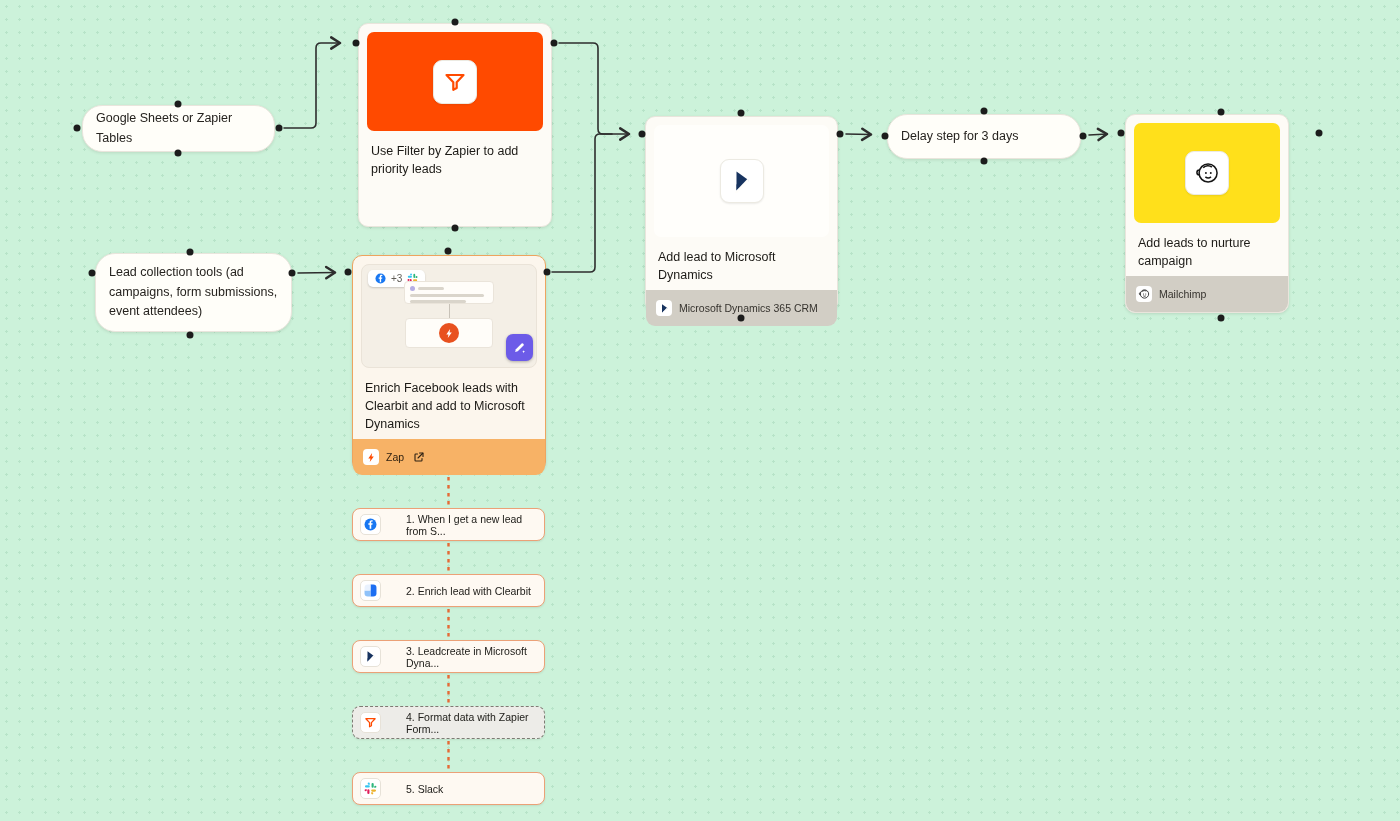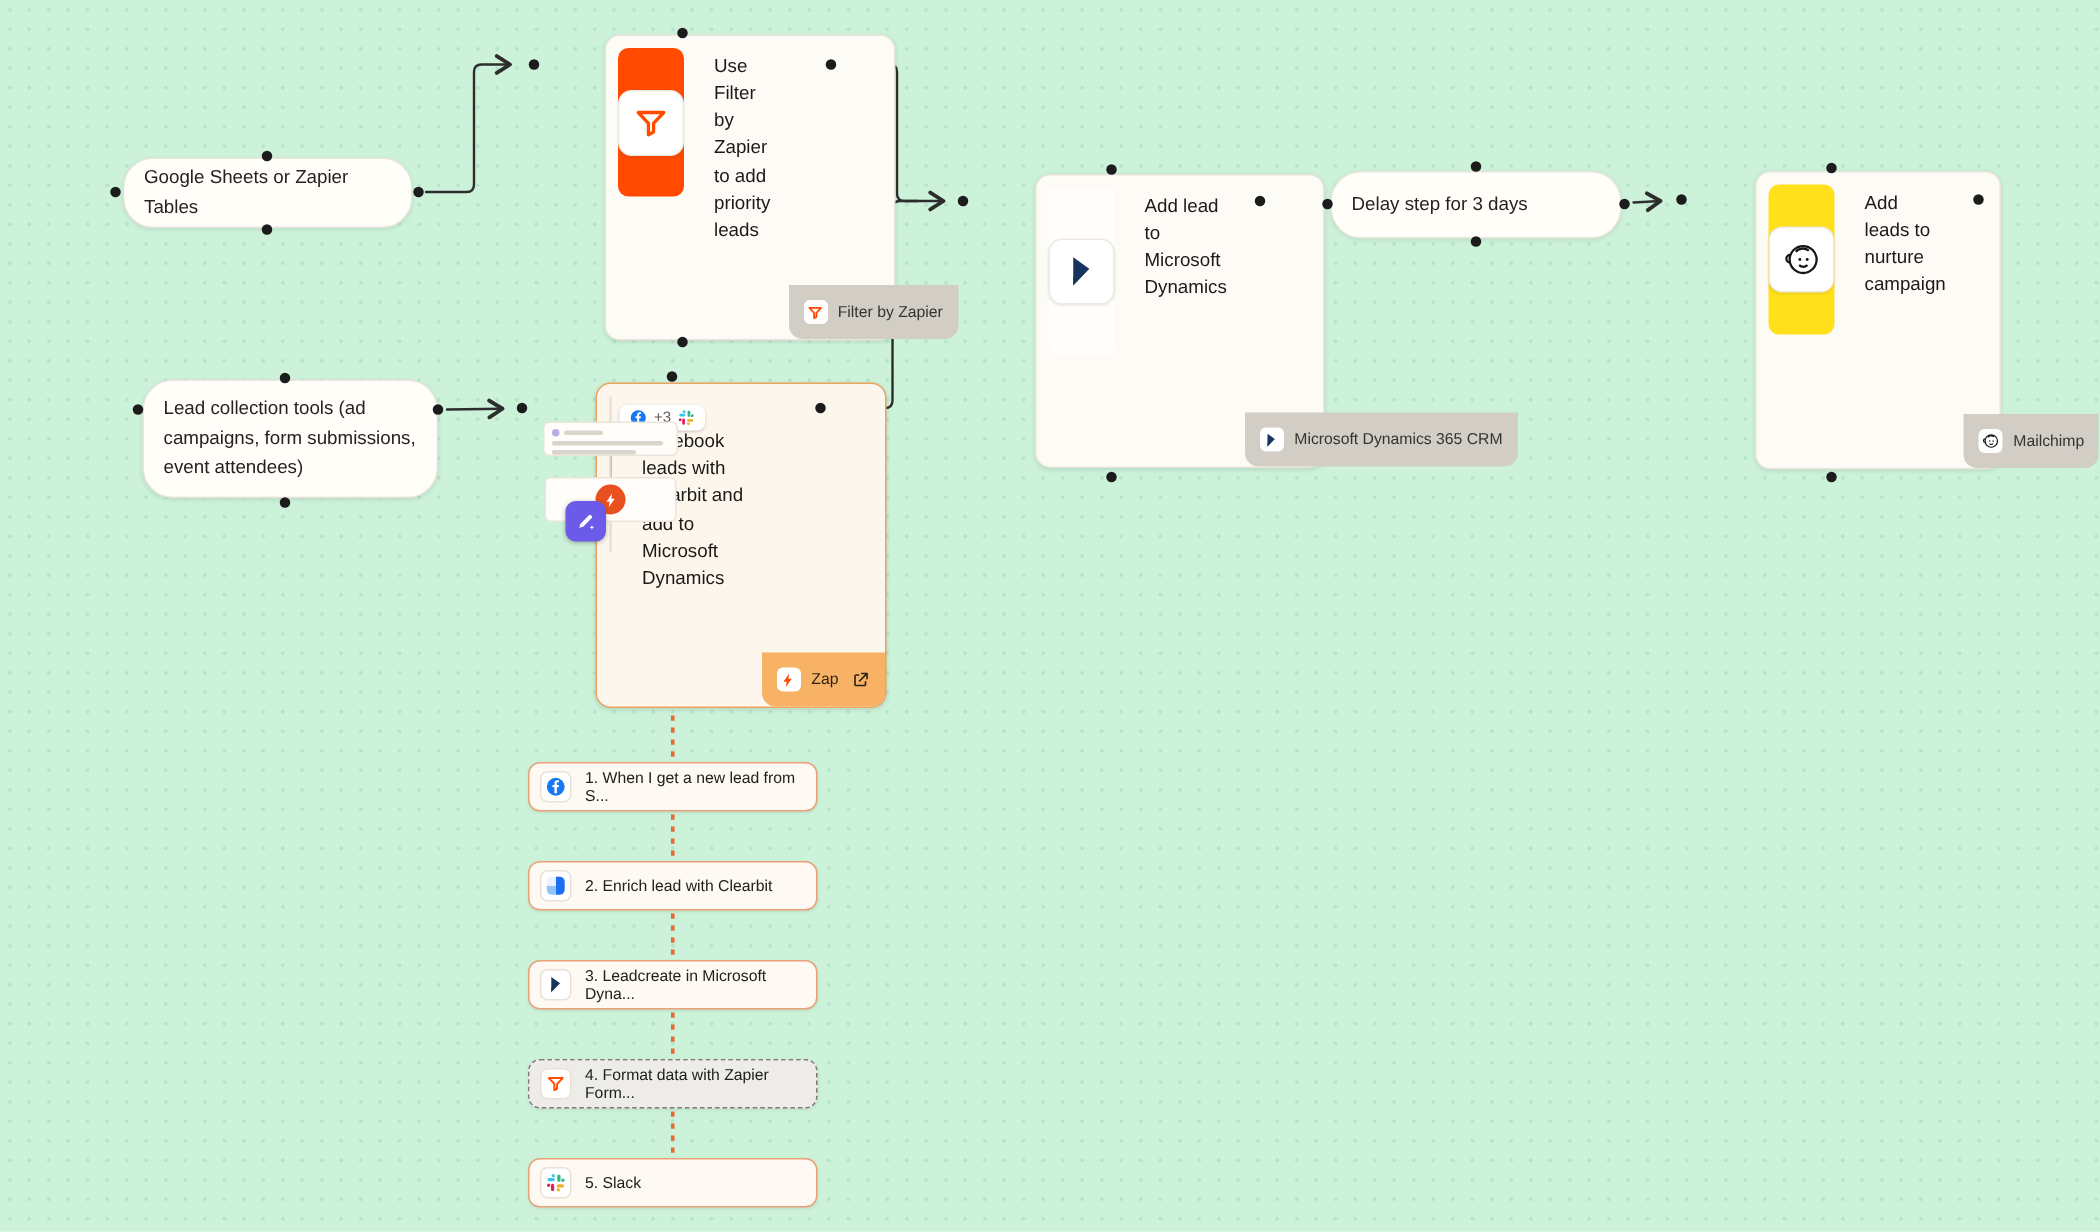--- a/index.html
+++ b/index.html
@@ -30,7 +30,7 @@
     position:absolute;box-sizing:border-box;
     background:#fdfbf6;border:1px solid #e9e5dc;border-radius:10px;
     box-shadow:0 1px 3px rgba(60,60,45,.14);
-    display:flex;margin-left:45px;
+    display:flex;flex-direction:column;
   }
   .card-media{
     margin:8px 8px 0;border-radius:7px;

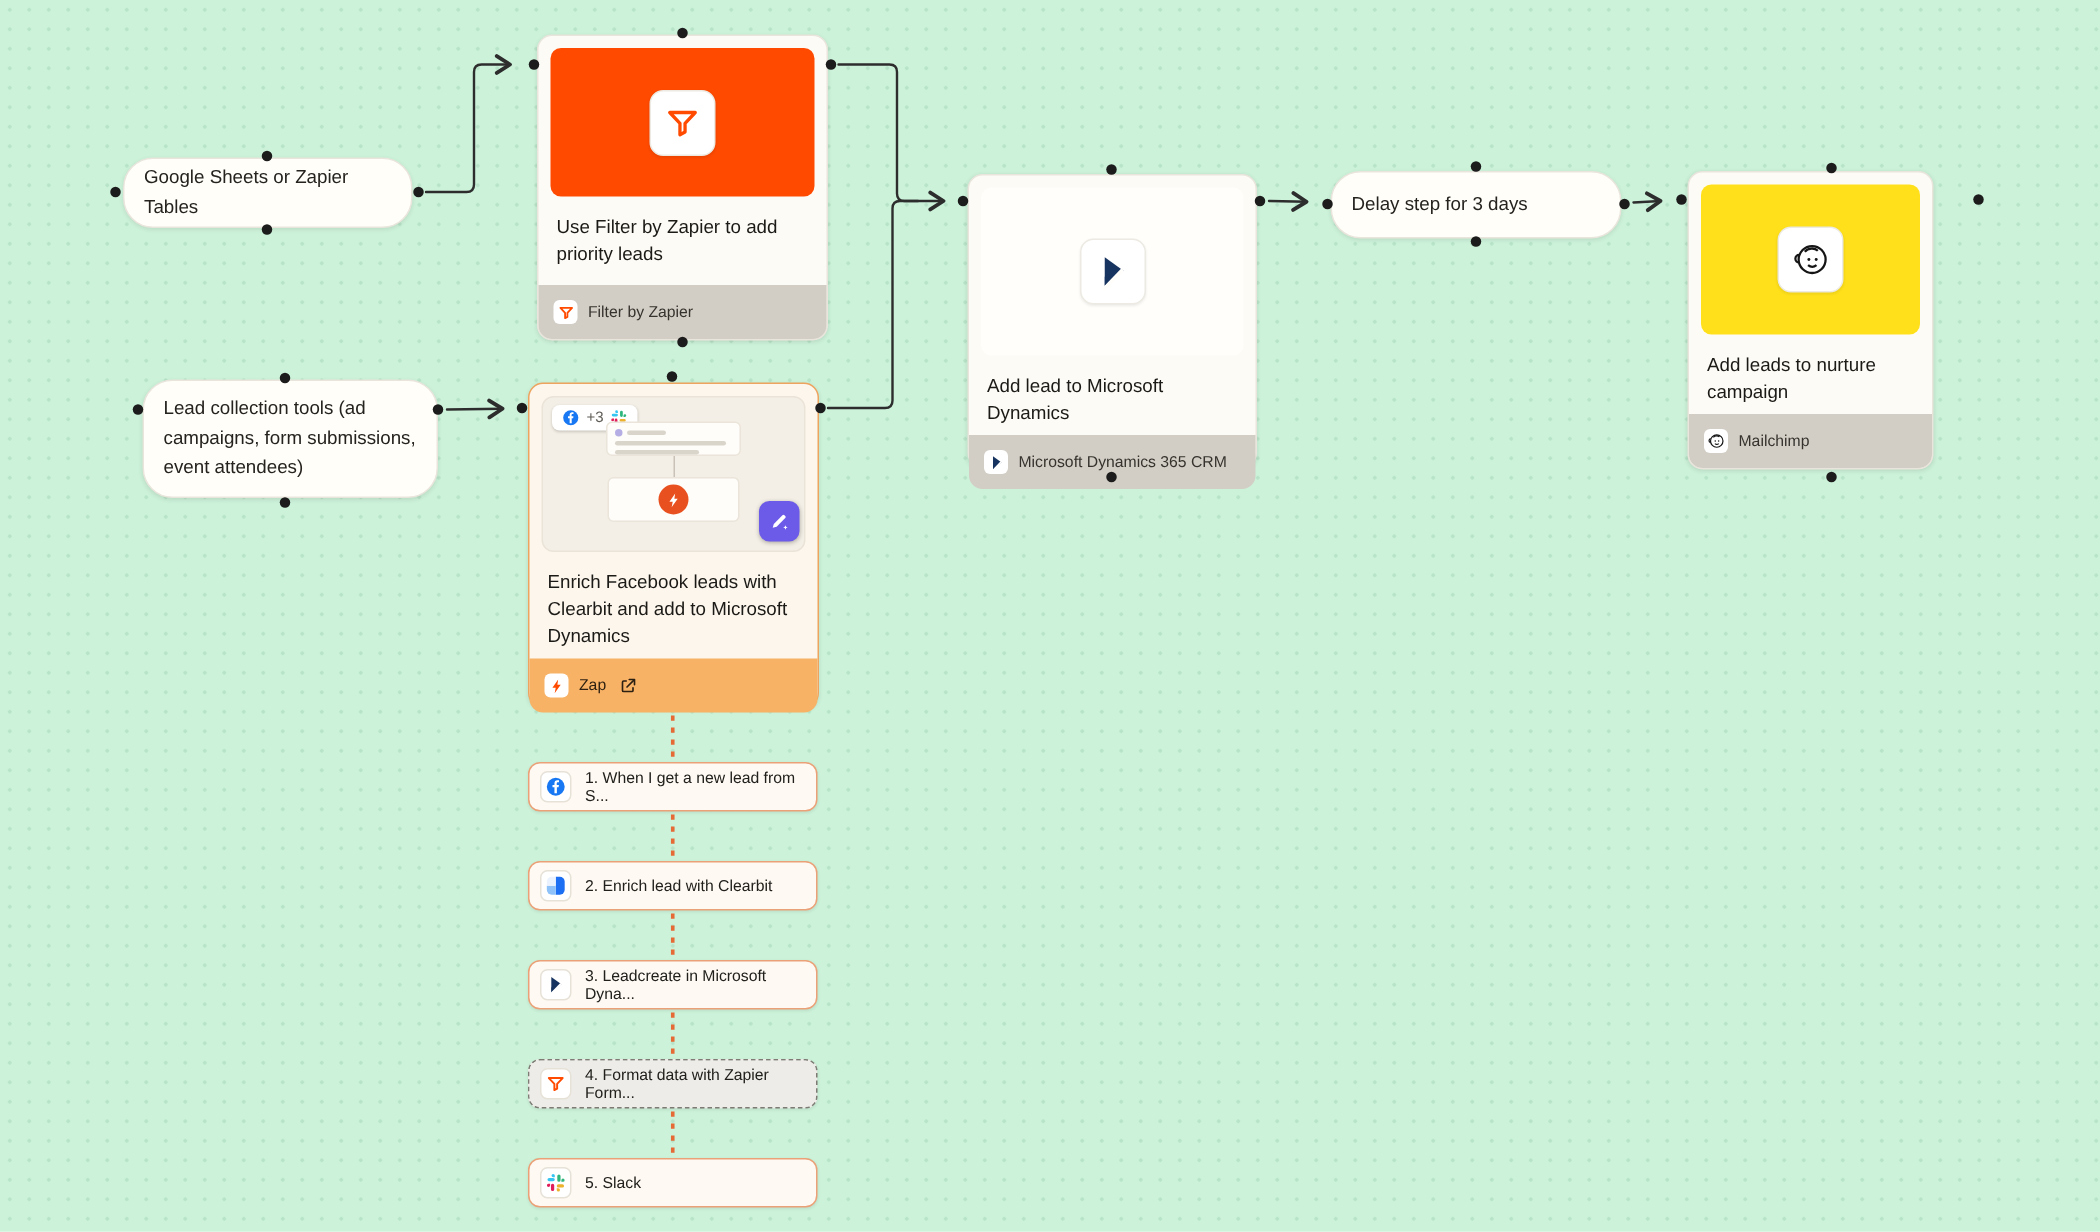--- a/index.html
+++ b/index.html
@@ -153,14 +153,6 @@
       </div>
     </div>
     <div class="card-title">Use Filter by Zapier to add priority leads</div>
-    <div class="card-footer">
-      <span class="footer-tile">
-        <svg width="11" height="11" viewBox="0 0 24 24" fill="none" stroke="#ff4a00" stroke-width="2.6" stroke-linejoin="round">
-            <path d="M3.5 5h17l-6.8 7.2v5.8l-3.4 1.8v-7.6z"></path>
-          </svg>
-      </span>
-      <span>Filter by Zapier</span>
-    </div>
   </div>
 
   <div class="card zap-card" style="left:352px;top:255px;width:194px;height:217px;">

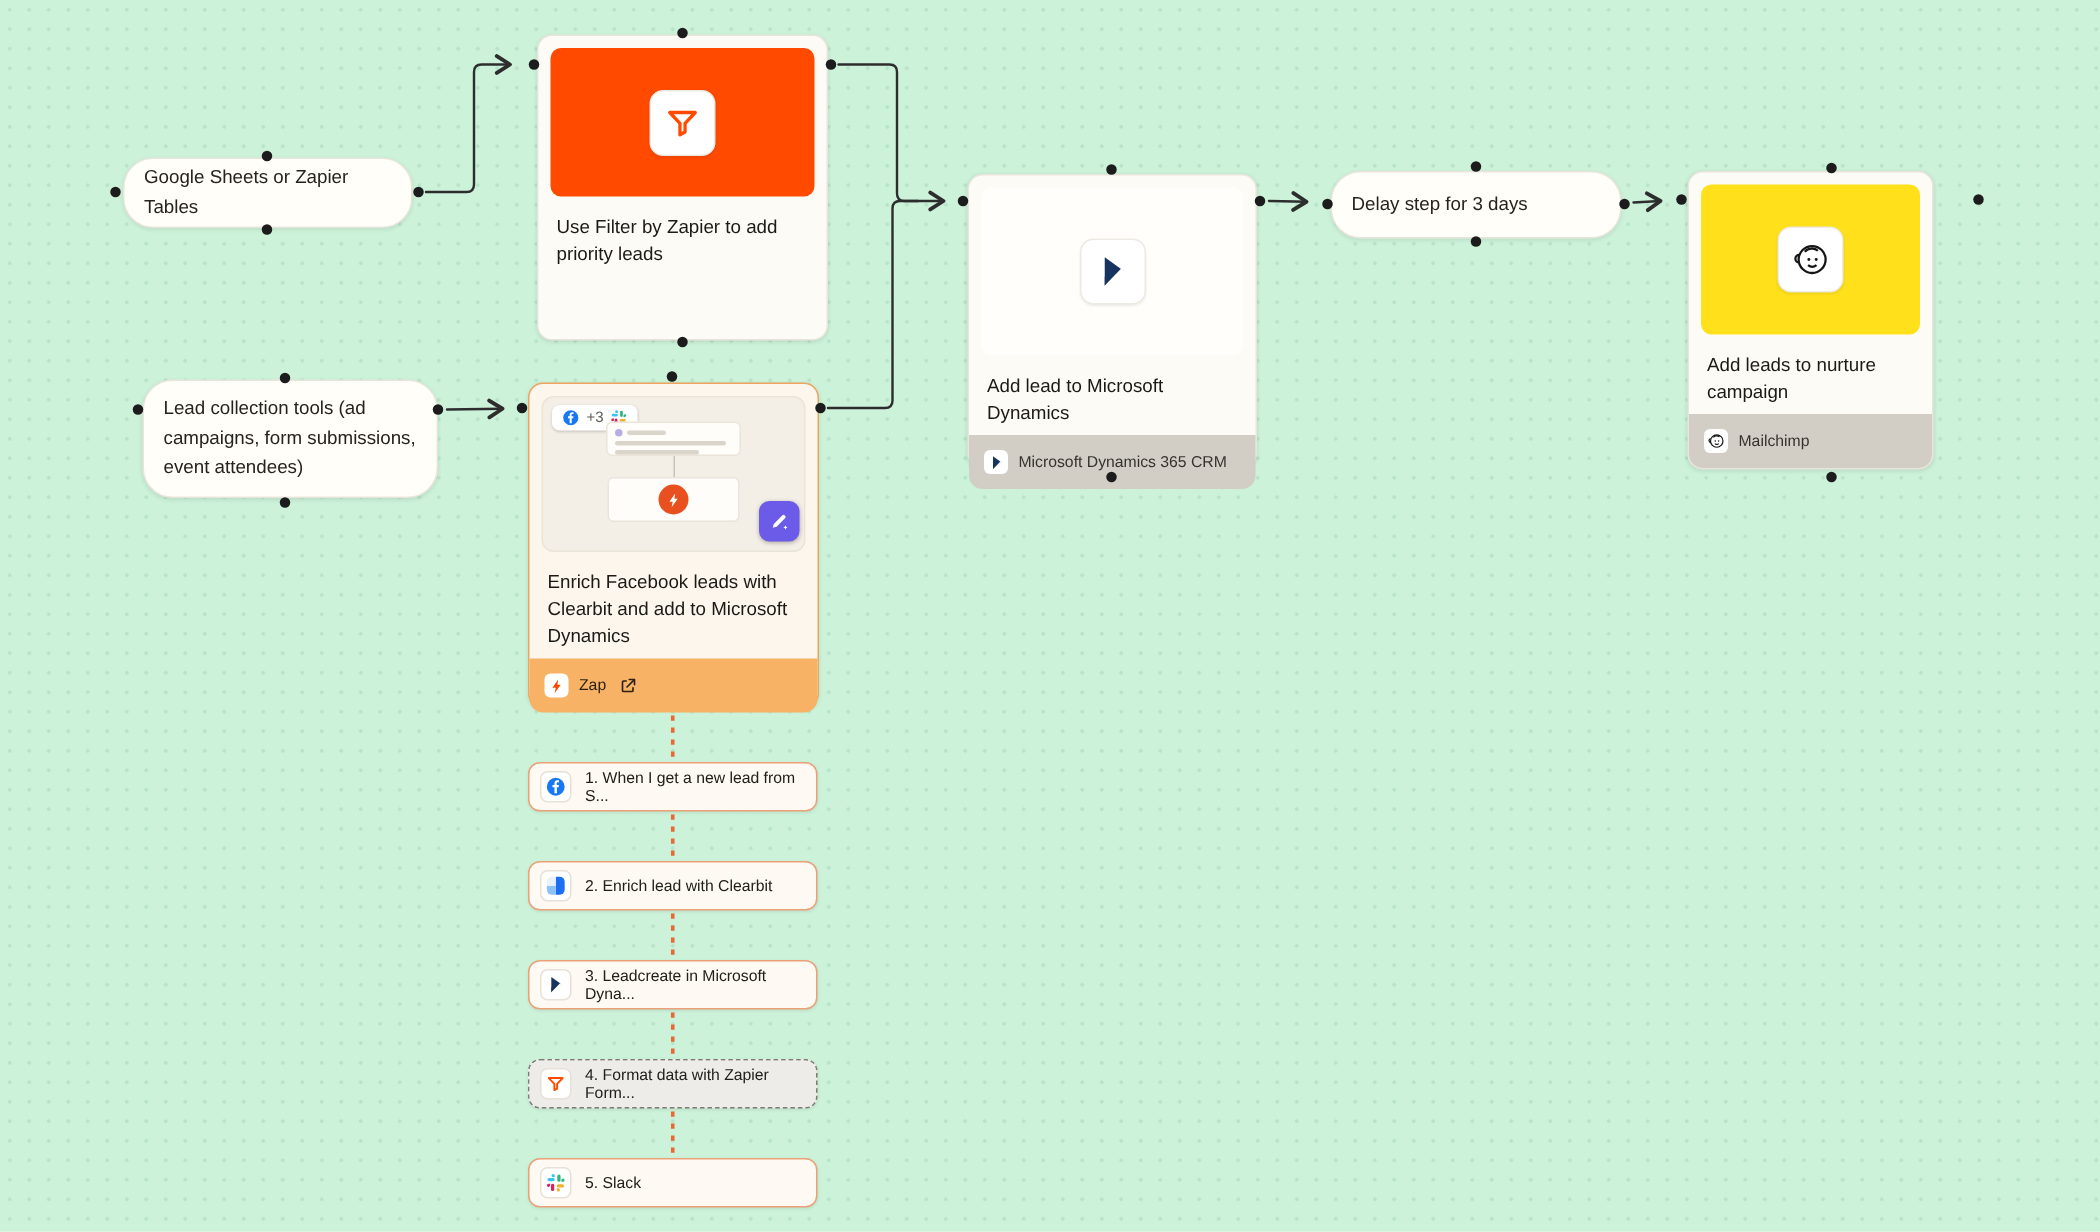--- a/index.html
+++ b/index.html
@@ -90,7 +90,7 @@
   .step{
     position:absolute;left:352px;width:193px;height:33px;box-sizing:border-box;
     background:#fef9f2;border:1px solid #eba177;border-radius:8px;
-    display:flex;align-items:center;gap:9px;padding:0 7px;
+    display:flex;align-items:center;gap:25px;padding:0 7px;
     font-size:10.5px;color:#21201c;box-shadow:0 1px 2px rgba(60,60,45,.1);
   }
   .step-tile{

